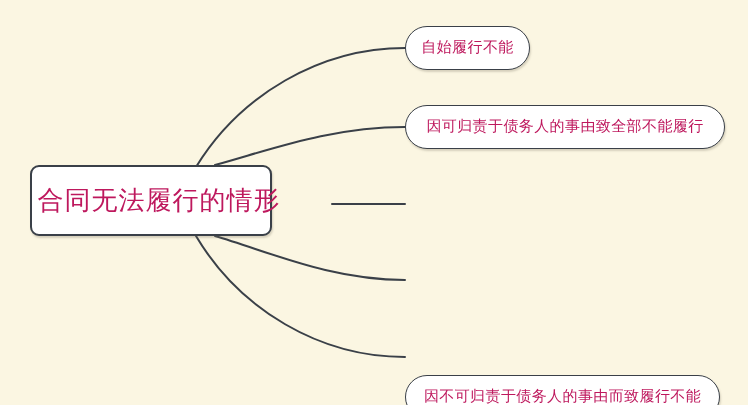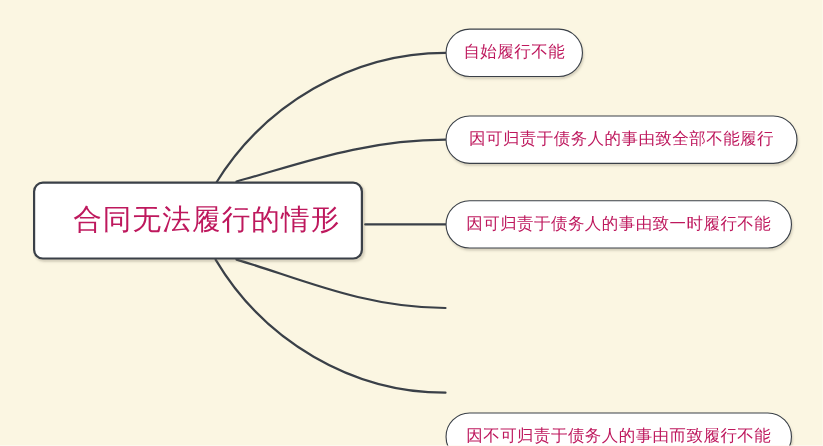--- a/index.html
+++ b/index.html
@@ -40,7 +40,7 @@
   #root-node {
     left: 30px;
     top: 165px;
-    width: 300px;
+    width: 242px;
     height: 71px;
     border: 2px solid #3A4048;
     border-radius: 9px;

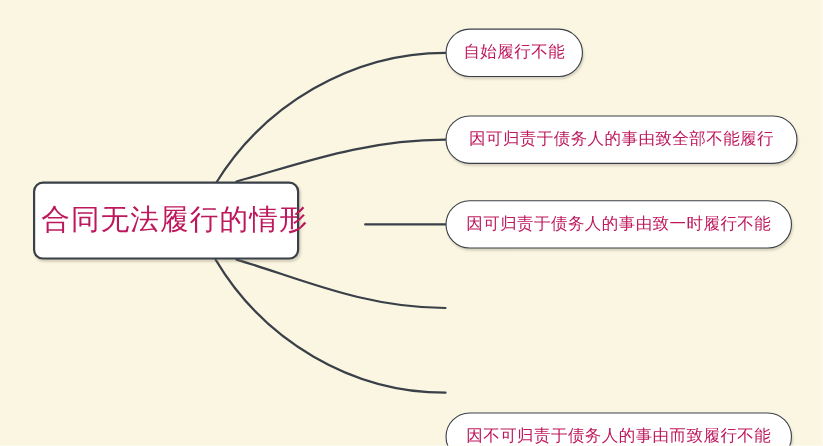--- a/index.html
+++ b/index.html
@@ -91,9 +91,6 @@
     <span class="child-label">因可归责于债务人的事由致全部不能履行</span>
   </div>
 
-  <div class="node child-node" style="left:405px; top:182px; width:315px;">
-    <span class="child-label">因可归责于债务人的事由致一时履行不能</span>
-  </div>
 
 
   <div class="node child-node" style="left:405px; top:335px; width:315px;margin-top:40px;">

